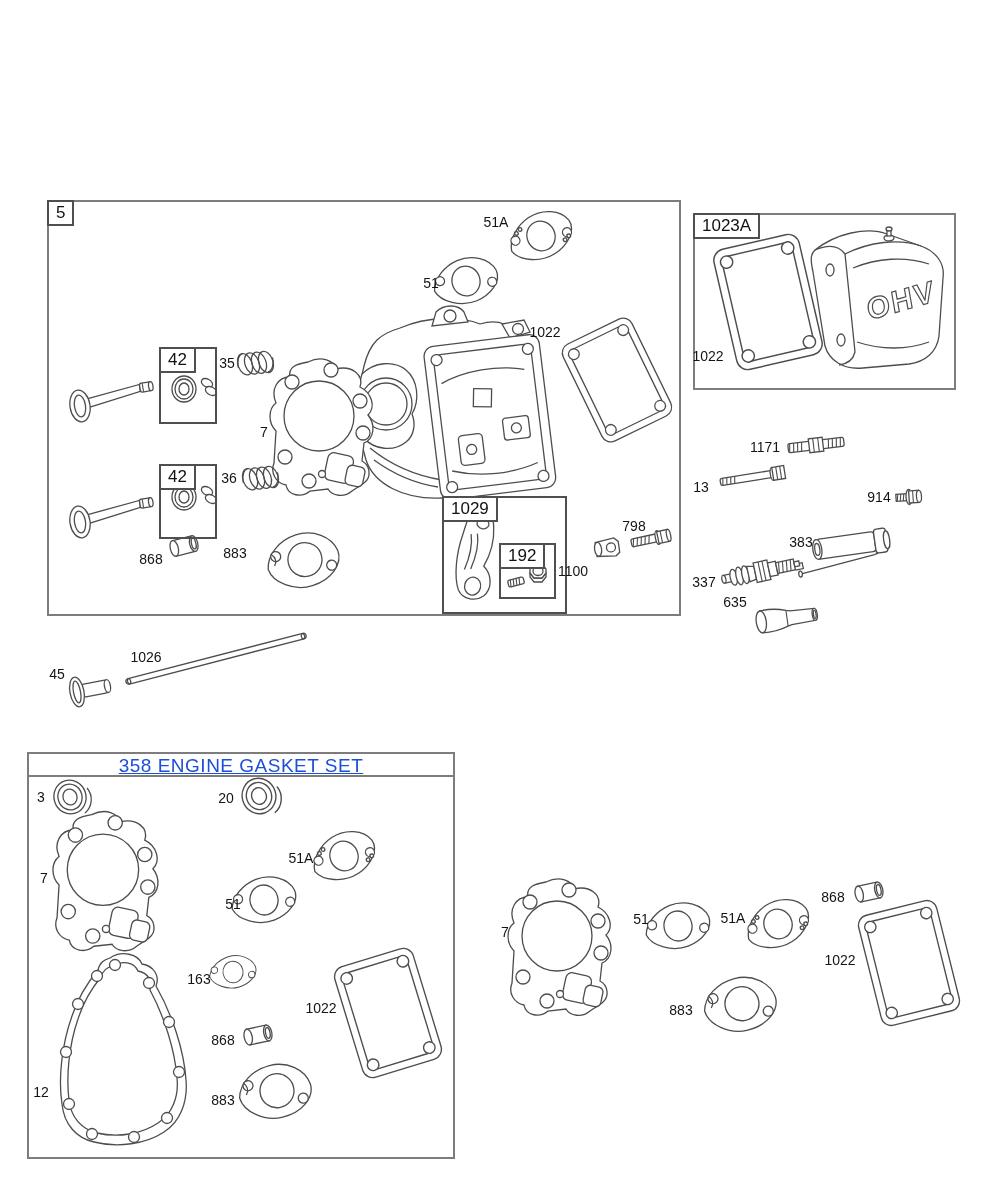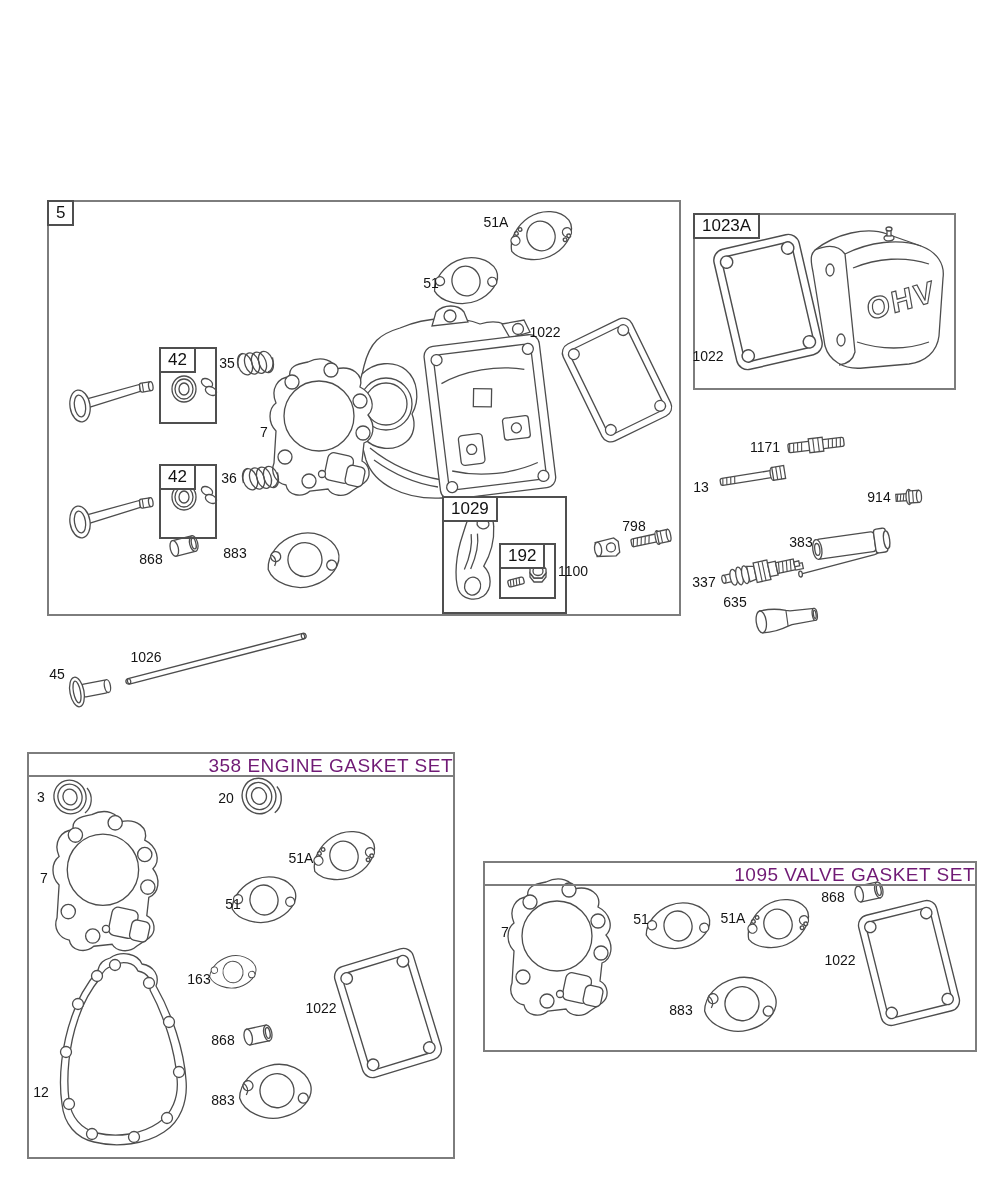--- a/index.html
+++ b/index.html
@@ -15,7 +15,7 @@
   .tag { position:absolute; top:-2px; left:-2px; background:#ffffff; border:2px solid #4f4f4f;
          font-size:17px; line-height:1.2; padding:1px 7px; color:#111; z-index:4; }
   .hdr { position:absolute; top:0; left:0; right:0; height:20px; border-bottom:2px solid #7d7d7d;
-         text-align:right; font-size:19px; color:#701a75; padding-top:1px; letter-spacing:0.5px; }
+         text-align:center; font-size:19px; color:#1d4ed8; padding-top:1px; letter-spacing:0.5px;text-decoration:underline; }
   .callout { position:absolute; transform:translate(-50%,-50%); font-size:14px; color:#141414;
              white-space:nowrap; z-index:5; }
 </style>

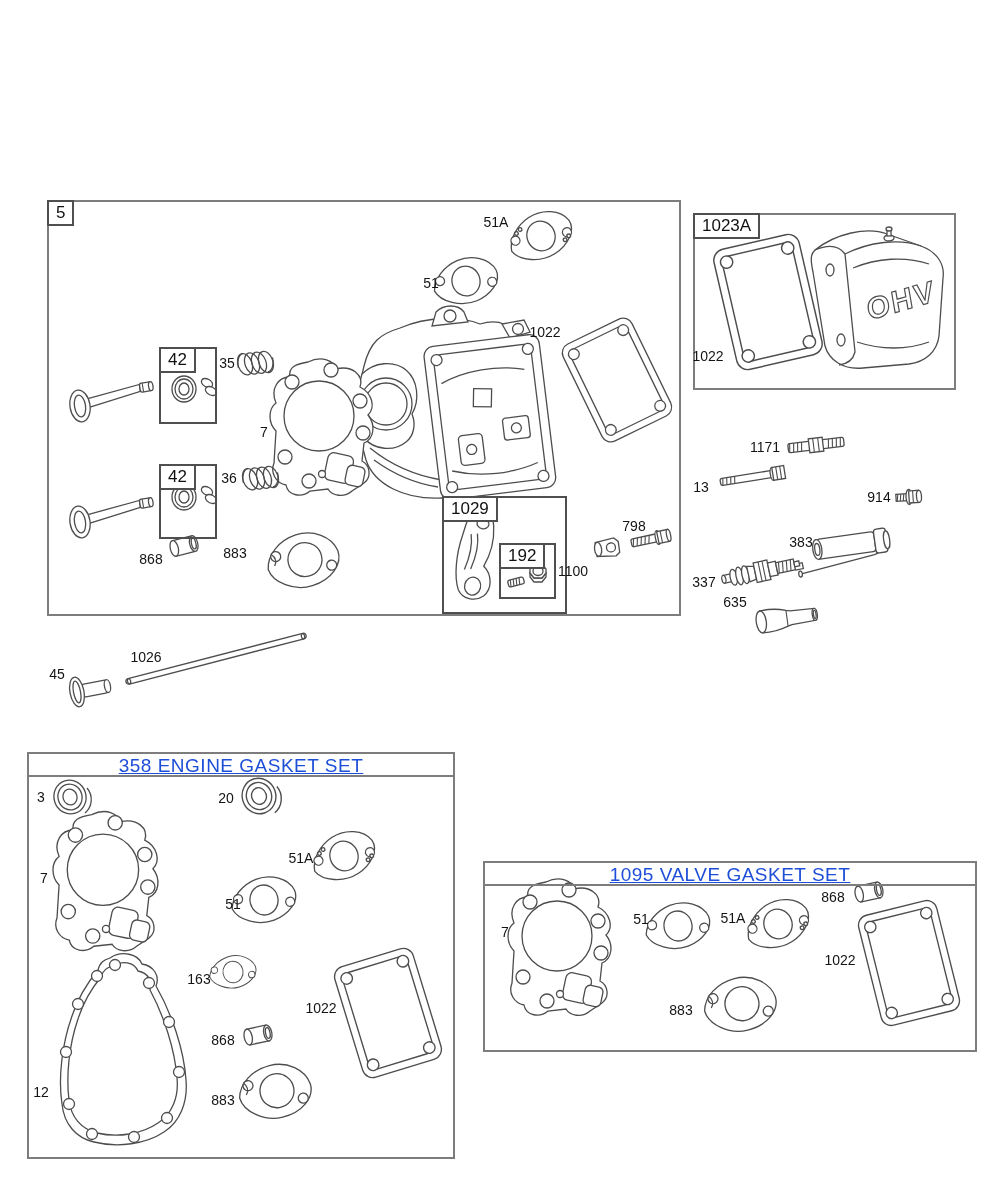--- a/index.html
+++ b/index.html
@@ -350,9 +350,6 @@
 </div>
 <div class="pbox" style="left:27px; top:752px; width:424px; height:403px;">
   <div class="hdr">358 ENGINE GASKET SET</div>
-</div>
-<div class="pbox" style="left:483px; top:861px; width:490px; height:187px;">
-  <div class="hdr">1095 VALVE GASKET SET</div>
 </div>
 
 <div class="callout" style="left:496px; top:222px;">51A</div>

